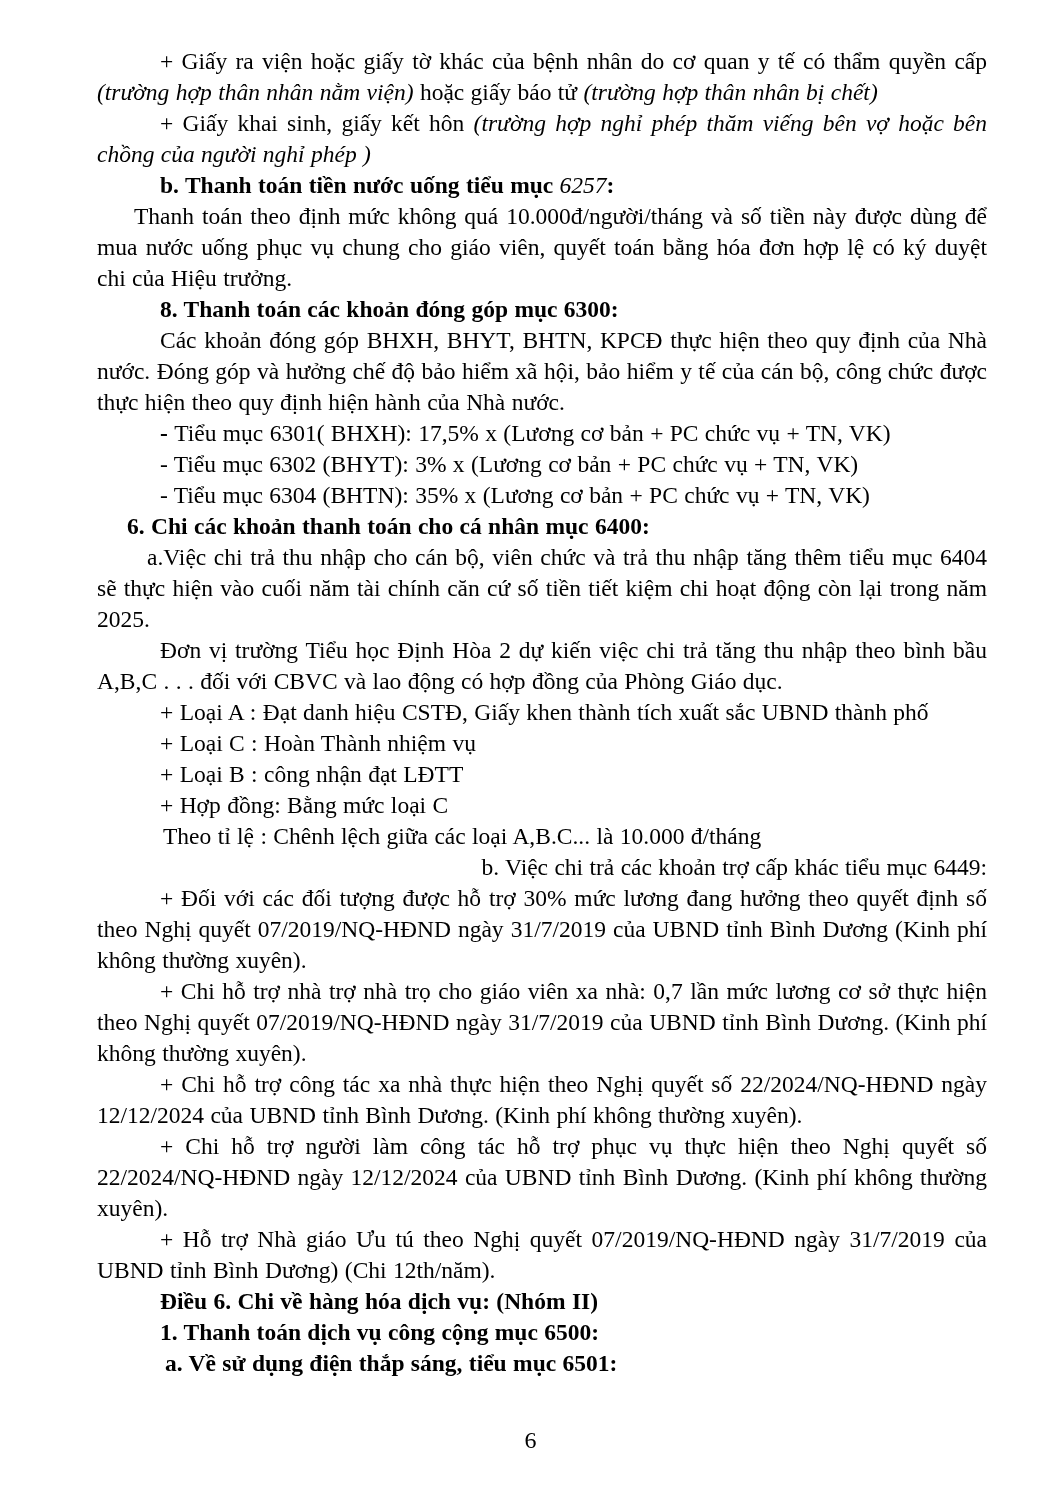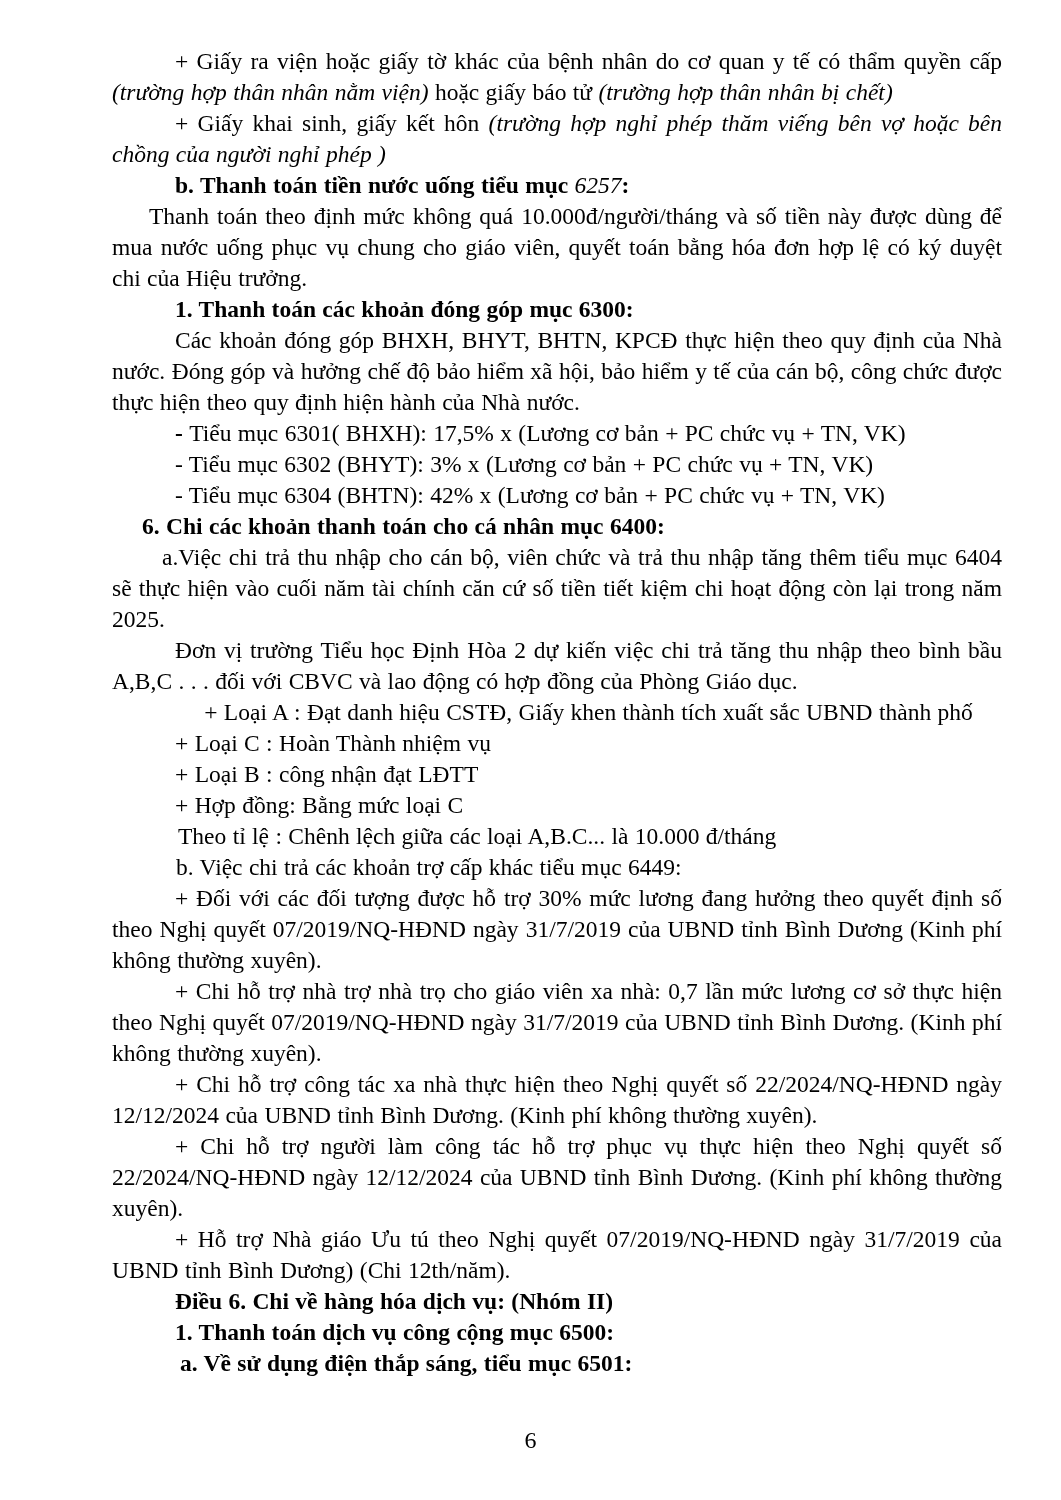--- a/index.html
+++ b/index.html
@@ -19,7 +19,6 @@
     width:890px;
     font-size:23.5px;
     line-height:31px;
-    margin-left:15px;
   }
   .para{
     margin:0;

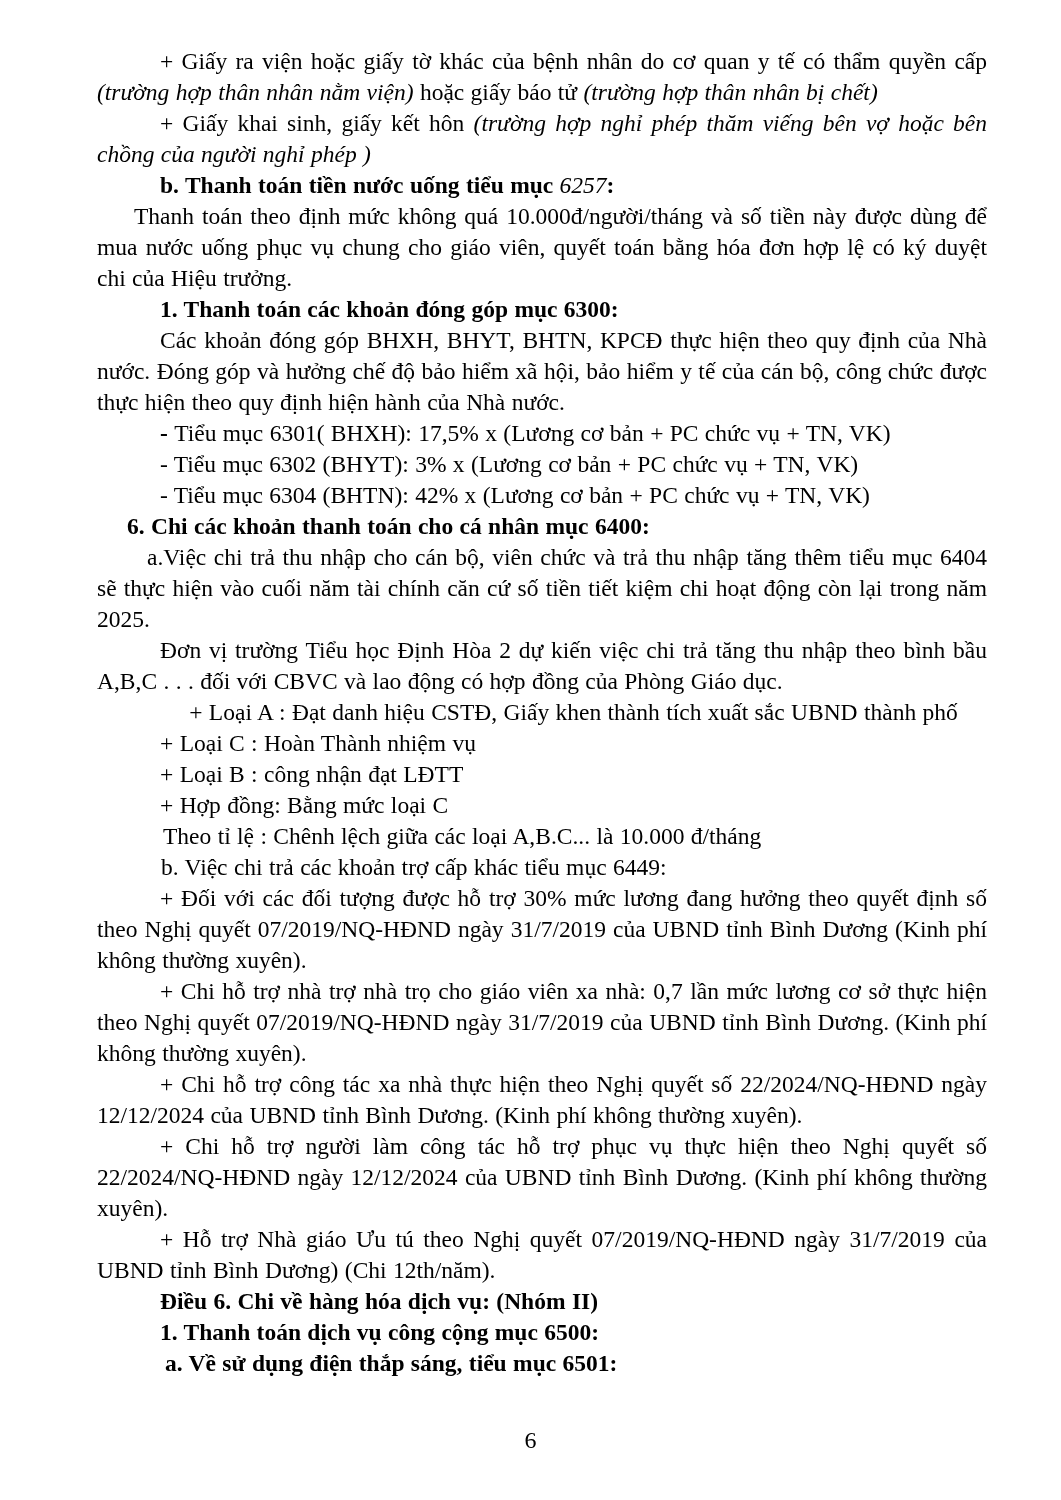--- a/index.html
+++ b/index.html
@@ -50,7 +50,7 @@
       <p class="para justify" style="text-indent: 63px;"><span>+ Giấy khai sinh, giấy kết hôn </span><span class="r-i">(trường hợp nghỉ phép thăm viếng bên vợ hoặc bên chồng của người nghỉ phép )</span></p>
       <p class="para left" style="text-indent: 63px;"><span class="r-b">b. Thanh toán tiền nước uống tiểu mục </span><span class="r-i">6257</span><span class="r-b">:</span></p>
       <p class="para justify" style="text-indent: 37px;"><span>Thanh toán theo định mức không quá 10.000đ/người/tháng và số tiền này được dùng để mua nước uống phục vụ chung cho giáo viên, quyết toán bằng hóa đơn hợp lệ có ký duyệt chi của Hiệu trưởng.</span></p>
-      <p class="para left" style="text-indent: 63px;"><span class="r-b">1. Thanh toán các khoản đóng góp mục 6300:</span></p>
+      <p class="para left" style="text-indent: 63px;"><span class="r-b">8. Thanh toán các khoản đóng góp mục 6300:</span></p>
       <p class="para justify" style="text-indent: 63px;"><span>Các khoản đóng góp BHXH, BHYT, BHTN, KPCĐ thực hiện theo quy định của Nhà nước. Đóng góp và hưởng chế độ bảo hiểm xã hội, bảo hiểm y tế của cán bộ, công chức được thực hiện  theo quy định hiện hành của Nhà nước.</span></p>
       <p class="para left" style="text-indent: 63px;"><span class="r-b">- </span><span>Tiểu mục 6301( BHXH): 17,5% x (Lương cơ bản + PC chức vụ + TN, VK)</span></p>
       <p class="para left" style="text-indent: 63px;"><span>- Tiểu mục 6302 (BHYT): 3% x (Lương cơ bản + PC chức vụ + TN, VK)</span></p>

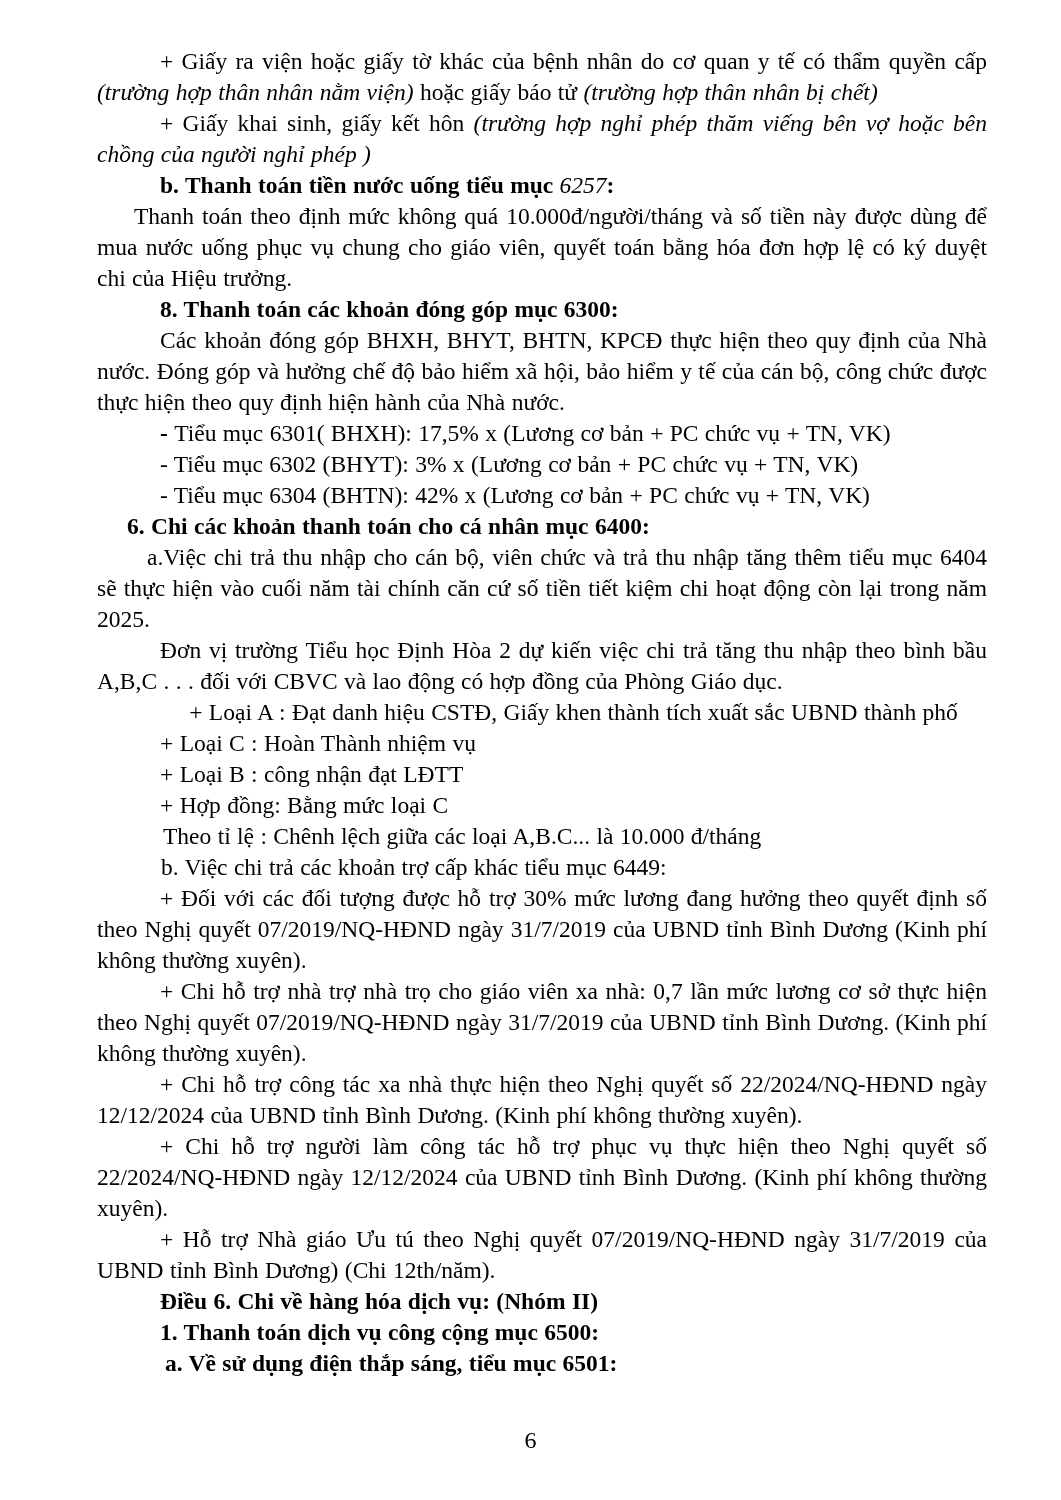--- a/index.html
+++ b/index.html
@@ -54,7 +54,7 @@
       <p class="para justify" style="text-indent: 63px;"><span>Các khoản đóng góp BHXH, BHYT, BHTN, KPCĐ thực hiện theo quy định của Nhà nước. Đóng góp và hưởng chế độ bảo hiểm xã hội, bảo hiểm y tế của cán bộ, công chức được thực hiện  theo quy định hiện hành của Nhà nước.</span></p>
       <p class="para left" style="text-indent: 63px;"><span class="r-b">- </span><span>Tiểu mục 6301( BHXH): 17,5% x (Lương cơ bản + PC chức vụ + TN, VK)</span></p>
       <p class="para left" style="text-indent: 63px;"><span>- Tiểu mục 6302 (BHYT): 3% x (Lương cơ bản + PC chức vụ + TN, VK)</span></p>
-      <p class="para left" style="text-indent: 63px;"><span>- Tiểu mục 6304 (BHTN): 42% x (Lương cơ bản + PC chức vụ + TN, VK)</span></p>
+      <p class="para left" style="text-indent: 63px;"><span>- Tiểu mục 6304 (BHTN): 35% x (Lương cơ bản + PC chức vụ + TN, VK)</span></p>
       <p class="para left" style="text-indent: 30px;"><span class="r-b">6. Chi các khoản thanh toán cho cá nhân mục 6400:</span></p>
       <p class="para justify" style="text-indent: 50px;"><span>a.Việc chi trả thu nhập cho cán bộ, viên chức và trả thu nhập tăng thêm tiểu mục 6404 sẽ thực hiện vào cuối năm tài chính căn cứ số tiền tiết kiệm chi hoạt động còn lại trong năm 2025.</span></p>
       <p class="para justify" style="text-indent: 63px;"><span>Đơn vị trường Tiểu học Định Hòa 2 dự kiến việc chi trả tăng thu nhập theo bình bầu A,B,C . . . đối với CBVC và lao động có hợp đồng của Phòng Giáo dục.</span></p>

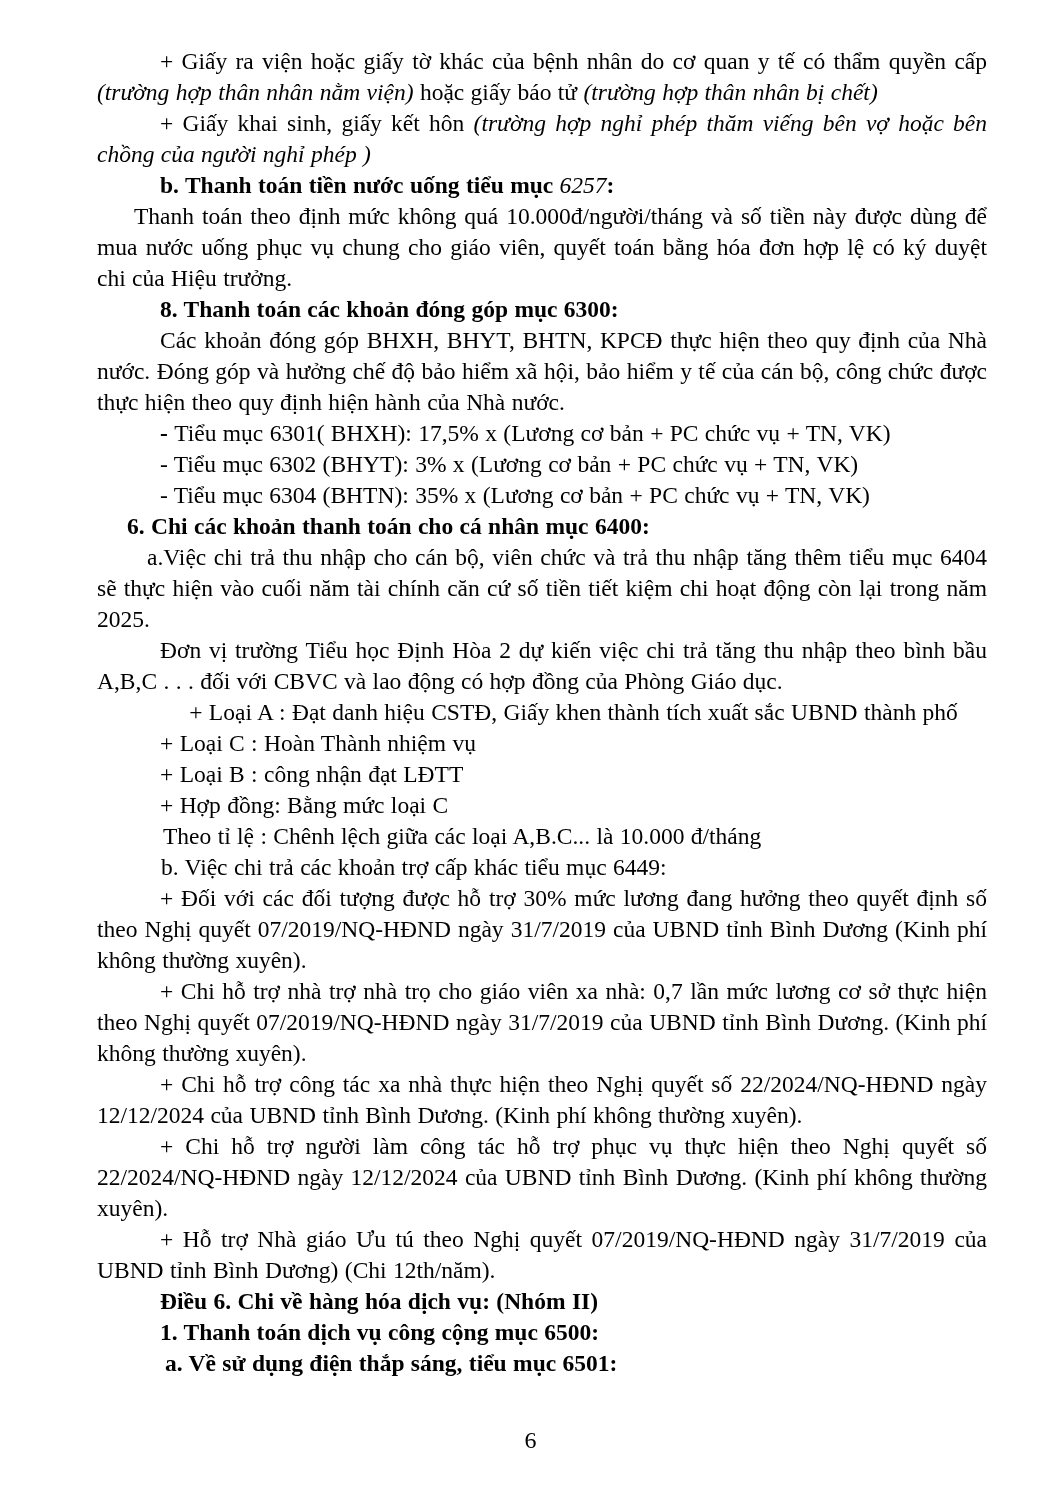--- a/index.html
+++ b/index.html
@@ -58,7 +58,7 @@
       <p class="para left" style="text-indent: 30px;"><span class="r-b">6. Chi các khoản thanh toán cho cá nhân mục 6400:</span></p>
       <p class="para justify" style="text-indent: 50px;"><span>a.Việc chi trả thu nhập cho cán bộ, viên chức và trả thu nhập tăng thêm tiểu mục 6404 sẽ thực hiện vào cuối năm tài chính căn cứ số tiền tiết kiệm chi hoạt động còn lại trong năm 2025.</span></p>
       <p class="para justify" style="text-indent: 63px;"><span>Đơn vị trường Tiểu học Định Hòa 2 dự kiến việc chi trả tăng thu nhập theo bình bầu A,B,C . . . đối với CBVC và lao động có hợp đồng của Phòng Giáo dục.</span></p>
-      <p class="para left" style="text-indent: 63px; text-align: center;"><span>+ Loại A : Đạt danh hiệu CSTĐ, Giấy khen thành tích xuất sắc UBND thành phố</span></p>
+      <p class="para left" style="text-indent: 63px;"><span>+ Loại A : Đạt danh hiệu CSTĐ, Giấy khen thành tích xuất sắc UBND thành phố</span></p>
       <p class="para left" style="text-indent: 63px;"><span>+ Loại C : Hoàn Thành nhiệm vụ</span></p>
       <p class="para left" style="text-indent: 63px;"><span>+ Loại B : công nhận đạt LĐTT</span></p>
       <p class="para left" style="text-indent: 63px;"><span>+ Hợp đồng: Bằng mức loại C</span></p>

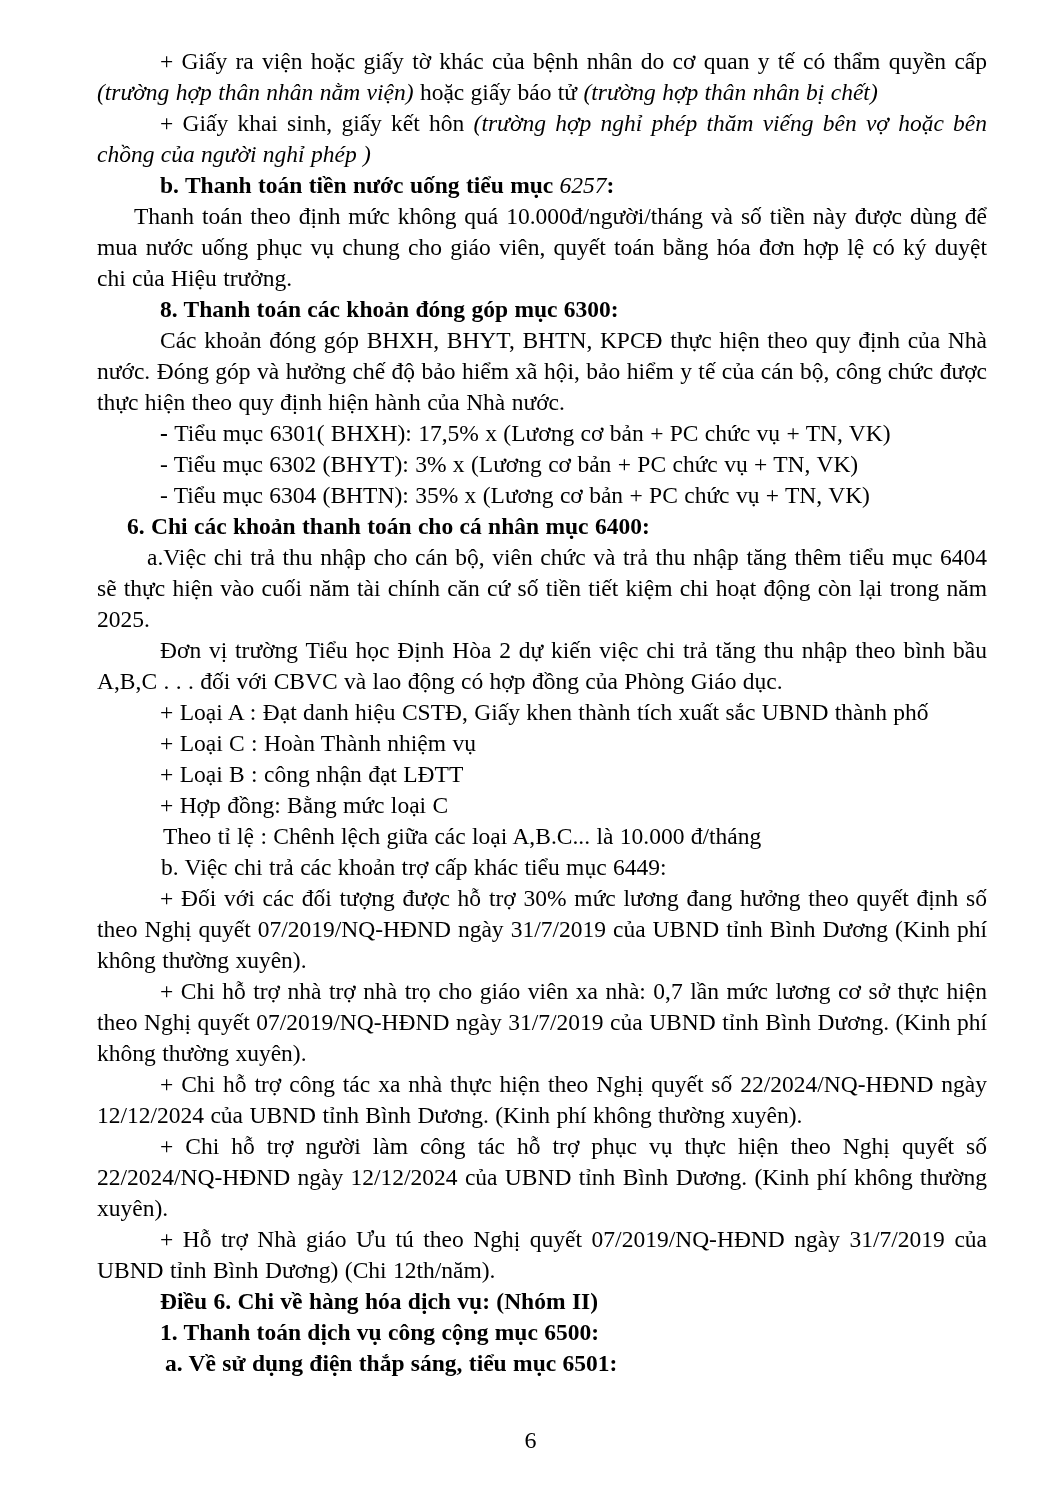--- a/index.html
+++ b/index.html
@@ -63,7 +63,7 @@
       <p class="para left" style="text-indent: 63px;"><span>+ Loại B : công nhận đạt LĐTT</span></p>
       <p class="para left" style="text-indent: 63px;"><span>+ Hợp đồng: Bằng mức loại C</span></p>
       <p class="para left" style="text-indent: 66px;"><span>Theo tỉ lệ : Chênh lệch giữa các loại A,B.C... là 10.000 đ/tháng</span></p>
-      <p class="para left" style="text-indent: 64px;"><span>b. Việc chi trả các khoản trợ cấp khác tiểu mục 6449:</span></p>
+      <p class="para left" style="text-indent: 64px; text-align: right;"><span>b. Việc chi trả các khoản trợ cấp khác tiểu mục 6449:</span></p>
       <p class="para justify" style="text-indent: 63px; font-family: Liberation Serif, serif;"><span>+ Đối với các đối tượng được hỗ trợ 30% mức lương đang hưởng theo quyết định số theo Nghị quyết 07/2019/NQ-HĐND ngày 31/7/2019 của UBND tỉnh Bình Dương (Kinh phí không thường xuyên).</span></p>
       <p class="para justify" style="text-indent: 63px;"><span>+ Chi hỗ trợ nhà trợ nhà trọ cho giáo viên xa nhà: 0,7 lần mức lương cơ sở thực hiện theo Nghị quyết 07/2019/NQ-HĐND ngày 31/7/2019 của UBND tỉnh Bình Dương. (Kinh phí không thường xuyên).</span></p>
       <p class="para justify" style="text-indent: 63px;"><span>+ Chi hỗ trợ công tác xa nhà thực hiện theo Nghị quyết số 22/2024/NQ-HĐND ngày 12/12/2024 của UBND tỉnh Bình Dương. (Kinh phí không thường xuyên).</span></p>

